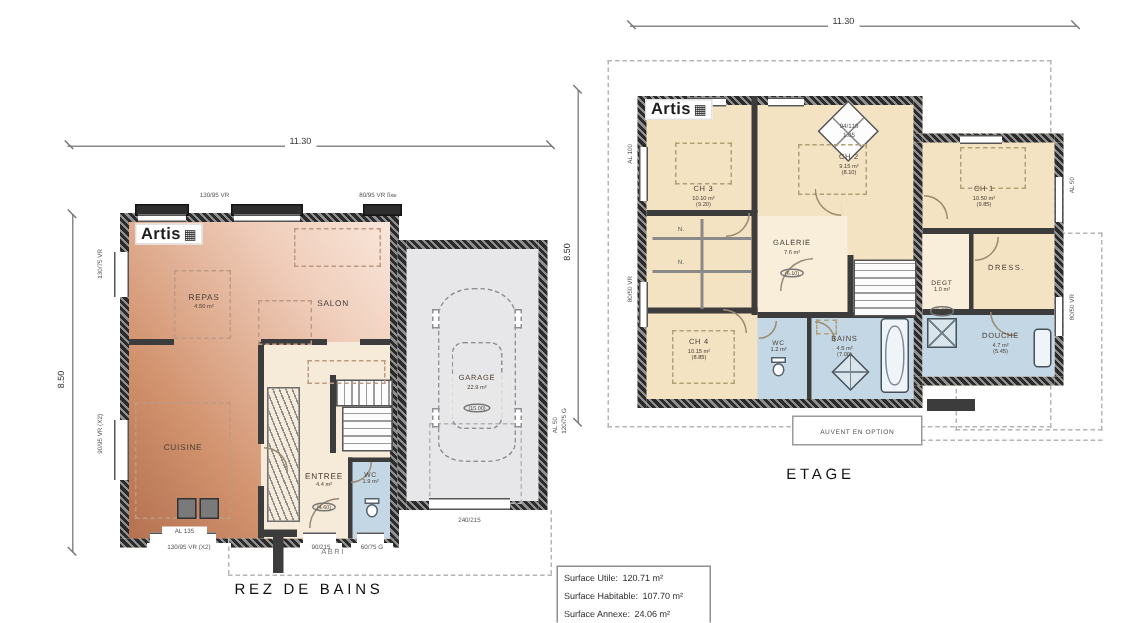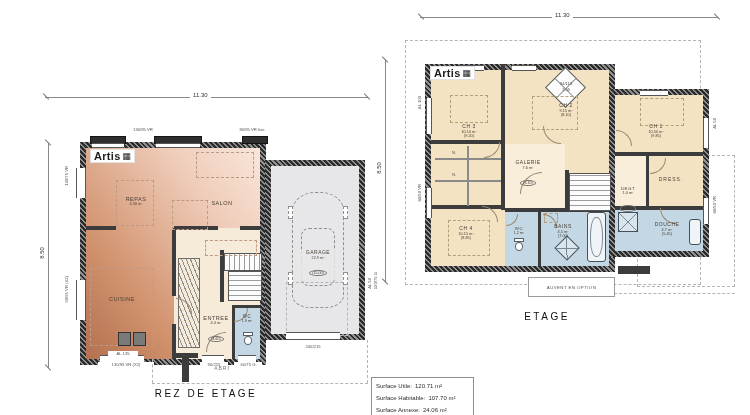--- a/index.html
+++ b/index.html
@@ -186,7 +186,7 @@
       <span class="txt">Artis</span>
       <span class="ic">▦</span>
     </div>
-    <div class="title" style="left:146px;top:388px;width:120px">REZ DE ETAGE</div>
+    <div class="title" style="left:146px;top:388px;width:120px">REZ DE BAINS</div>
   </section>
 
   <section class="plan">

